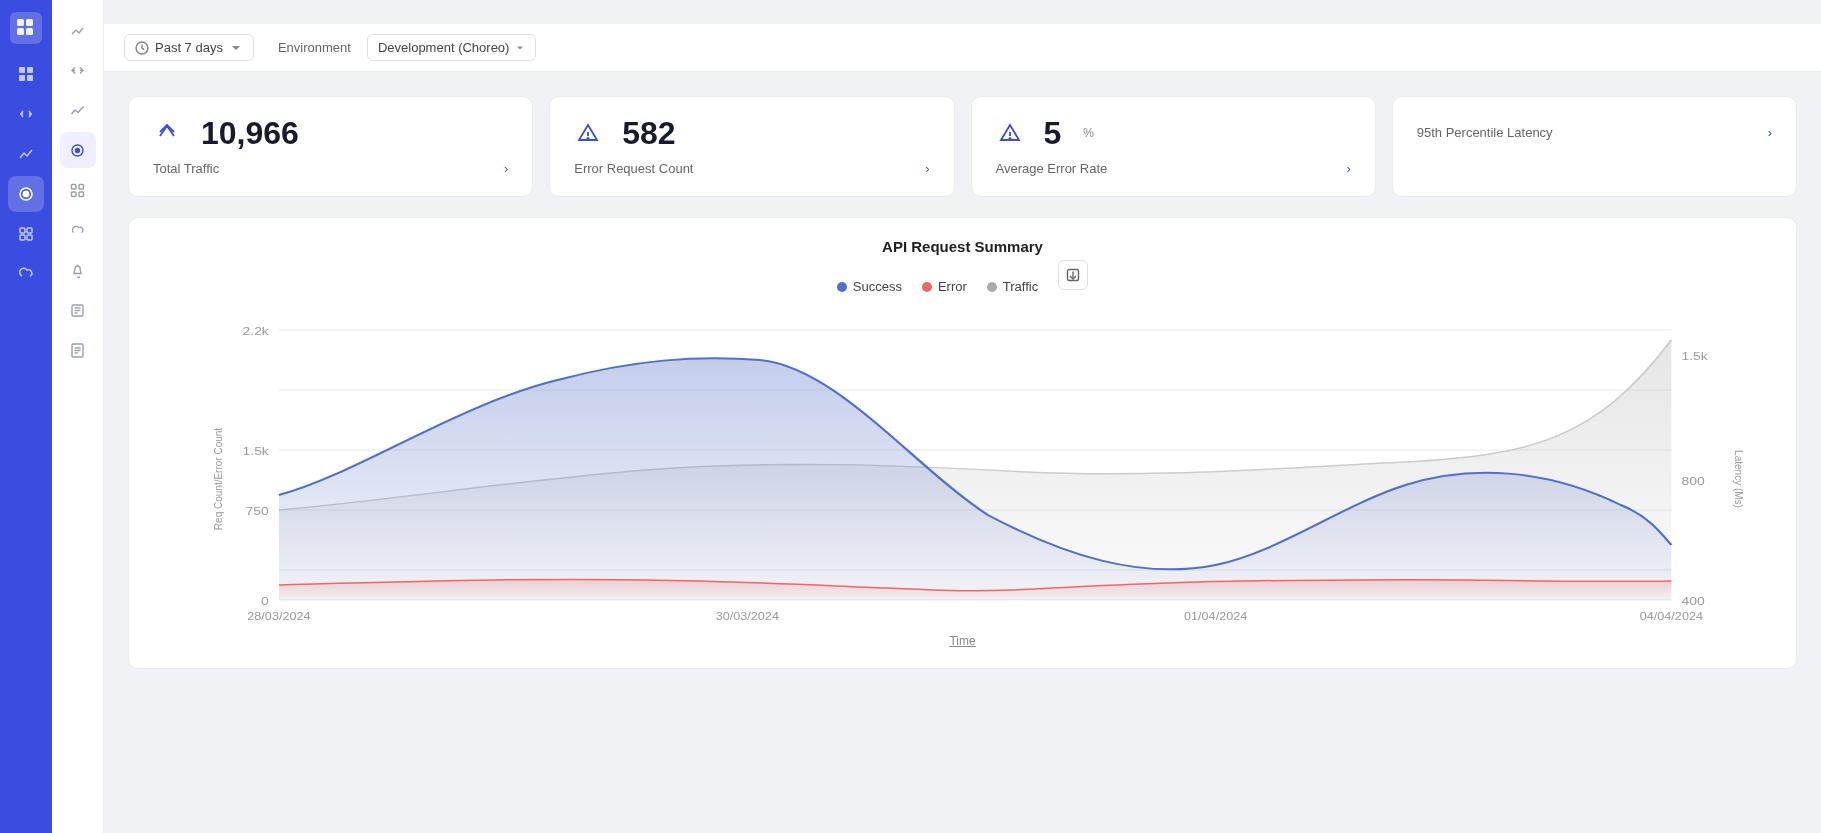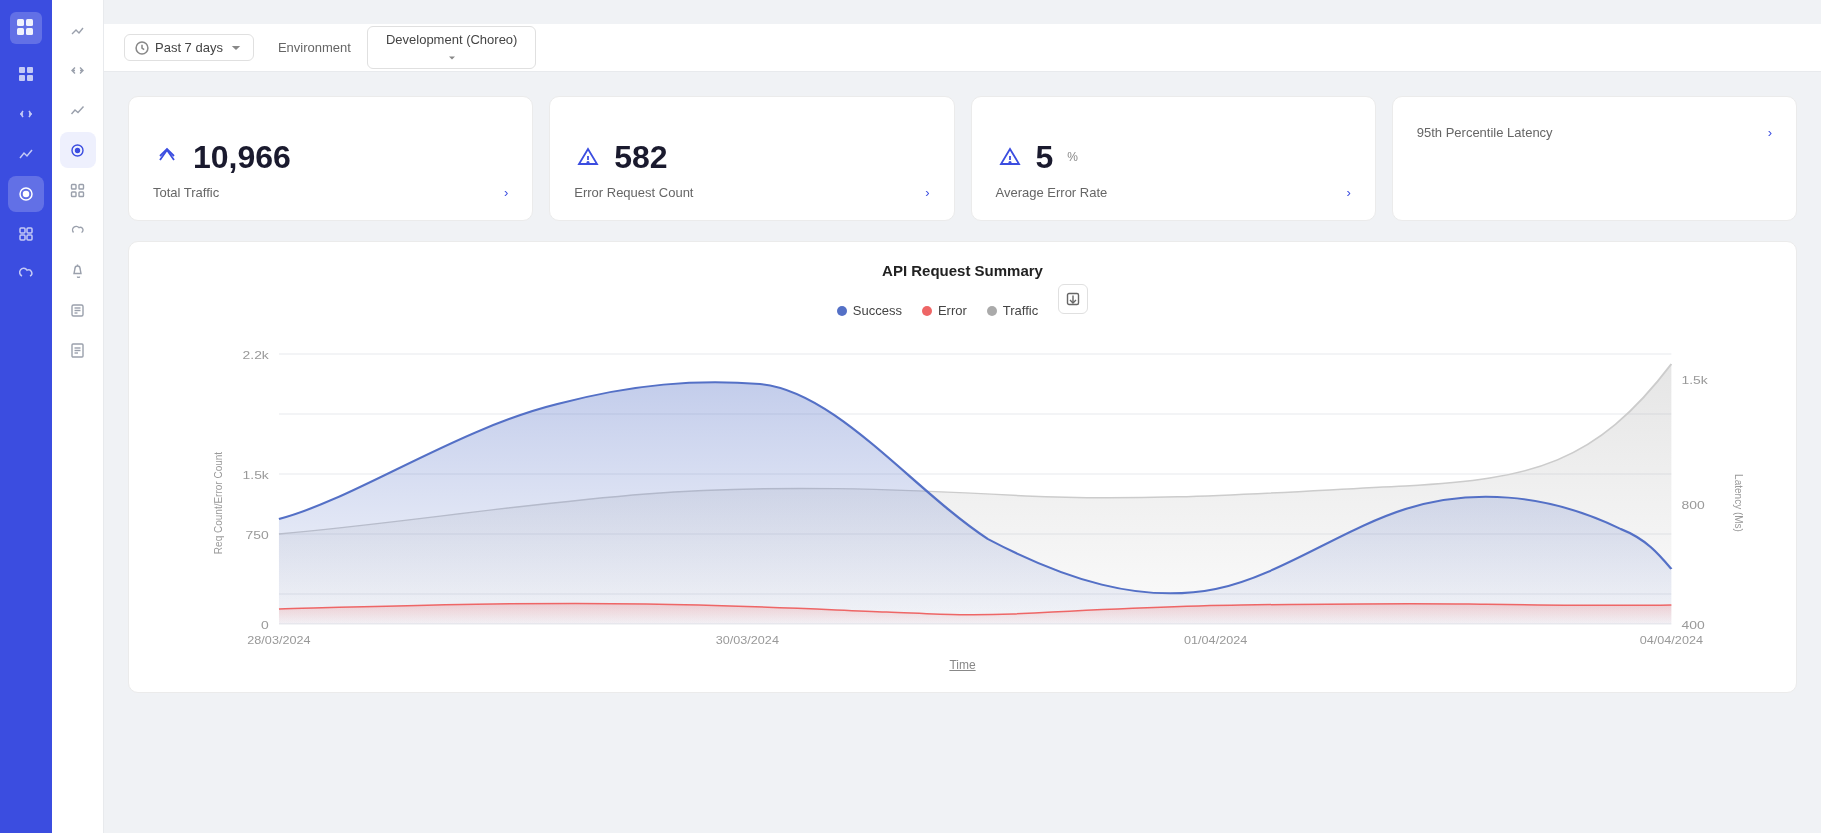--- a/index.html
+++ b/index.html
@@ -93,12 +93,11 @@
       display: flex; align-items: center; gap: 6px;
       border: 1px solid #e0e0e0;
       border-radius: 6px;
-      padding: 5px 18px;
+      padding: 5px 10px;
       font-size: 13px;
       color: #444;
       cursor: pointer;
       background: #fff;
-      flex-direction: column;
     }
 
     

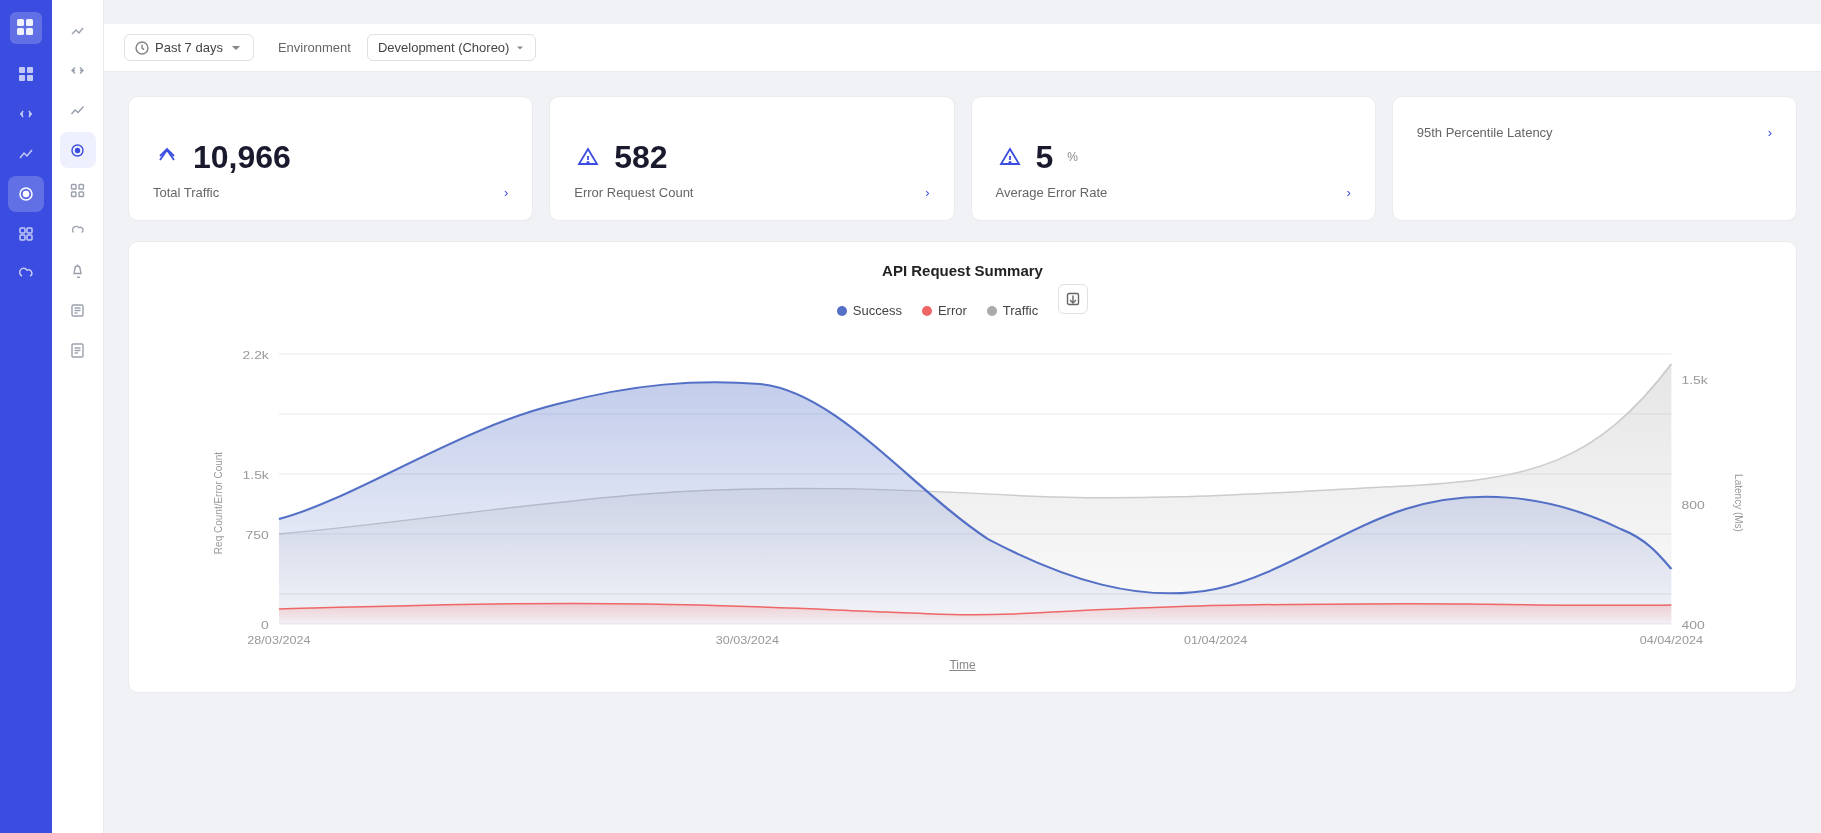--- a/index.html
+++ b/index.html
@@ -128,8 +128,7 @@
     .metric-top {
       display: flex;
       align-items: center;
-      gap: 12px;
-      margin-top: 24px;
+      gap: 20px;
     }
     .metric-icon {
       color: #3b4de0;

